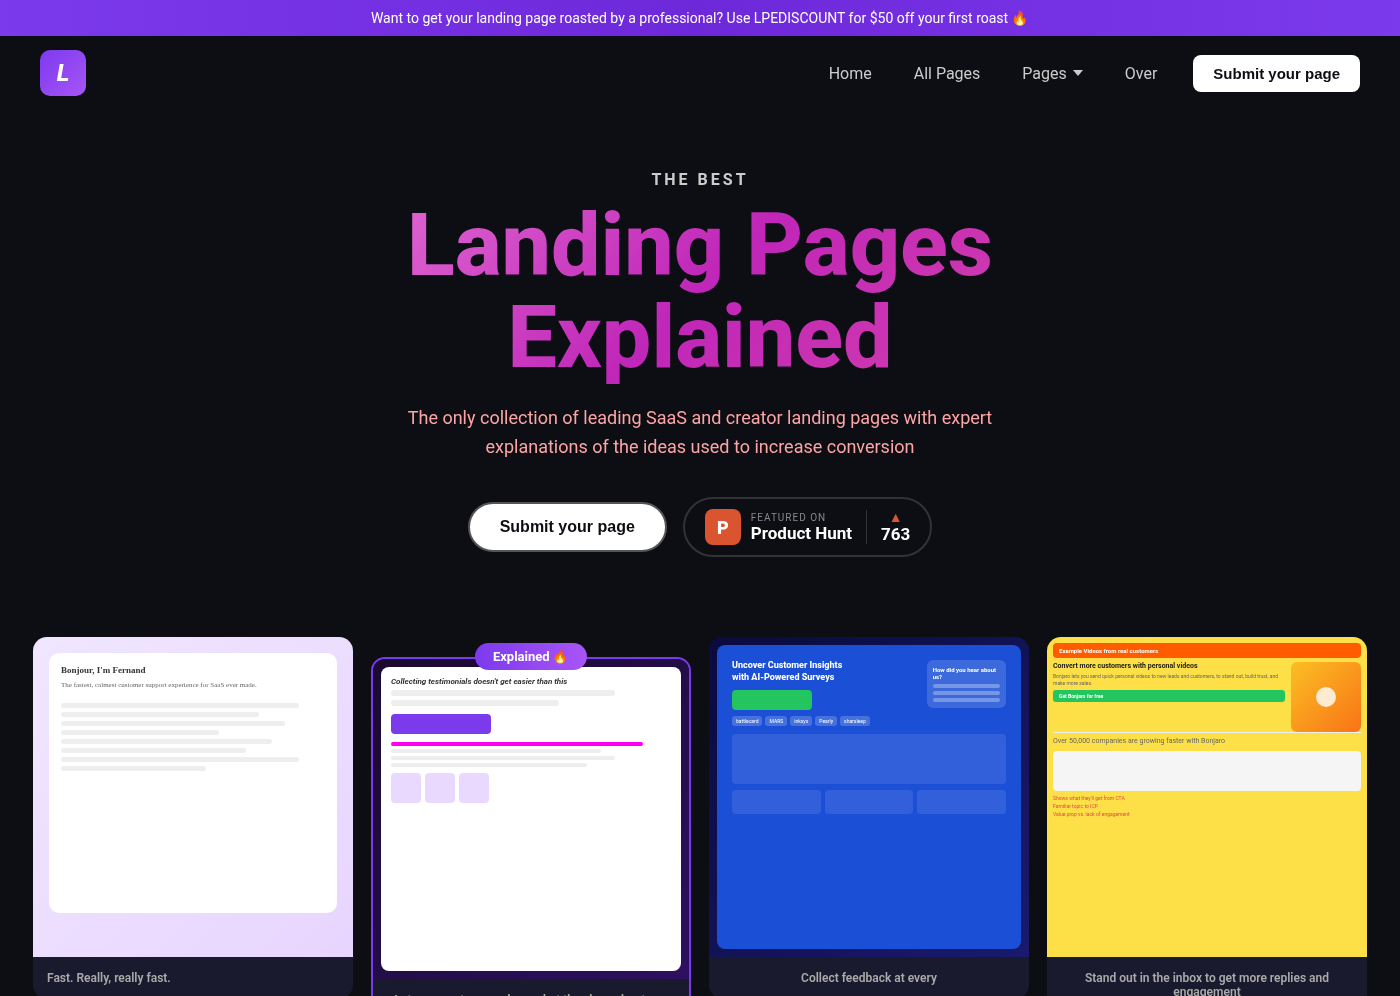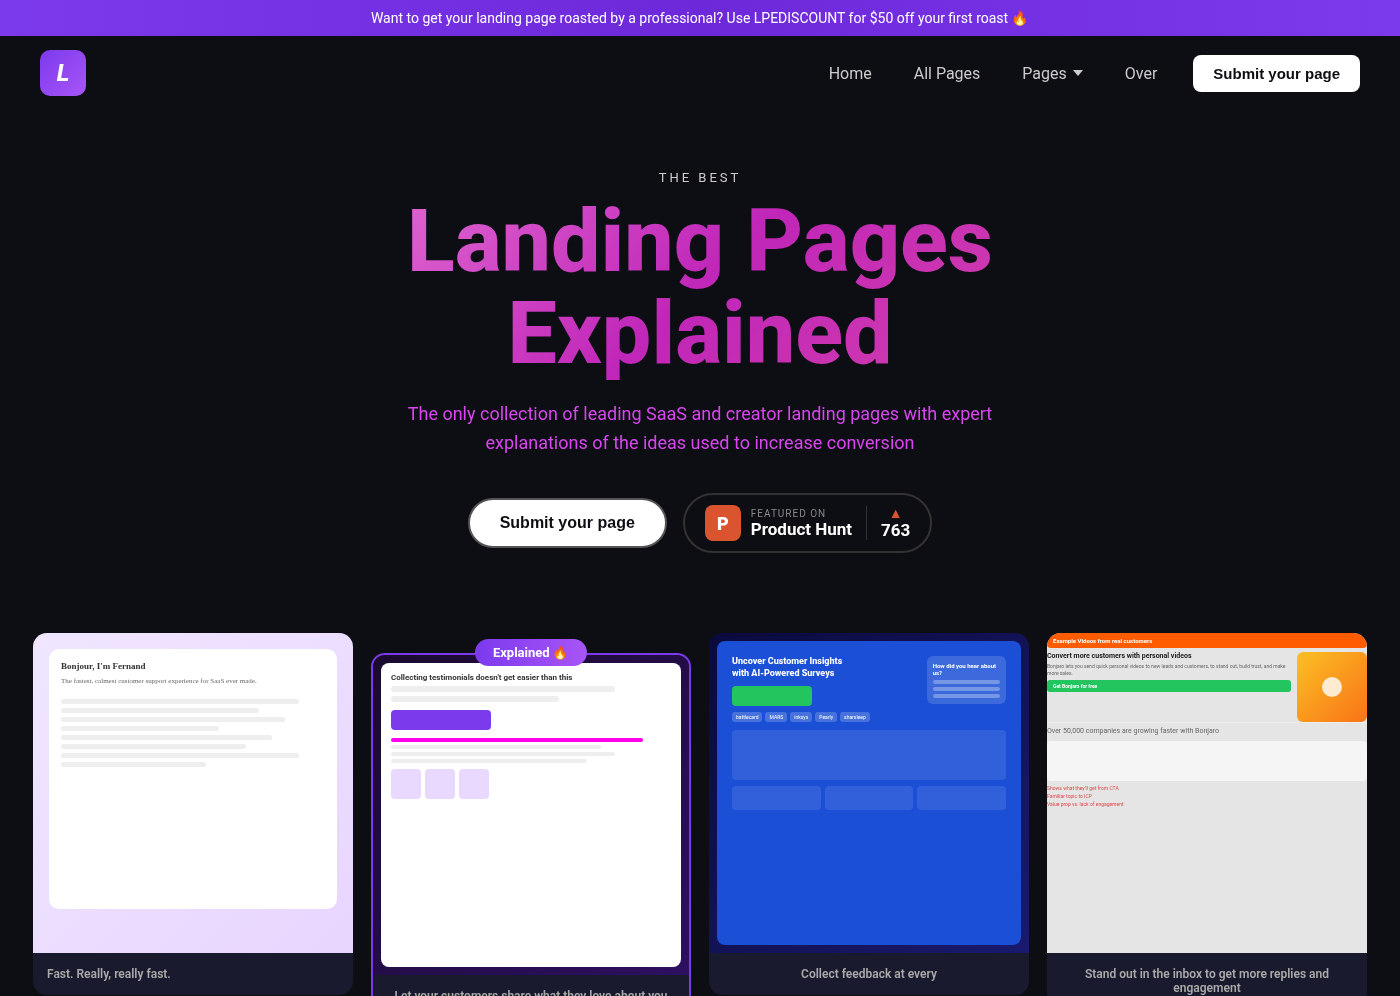--- a/index.html
+++ b/index.html
@@ -91,8 +91,8 @@
       margin: 0 auto;
     }
     .hero-subtitle {
-      font-size: 13px;
-      font-weight: 400;
+      font-size: 16px;
+      font-weight: 700;
       letter-spacing: 3px;
       color: #ccc;
       text-transform: uppercase;

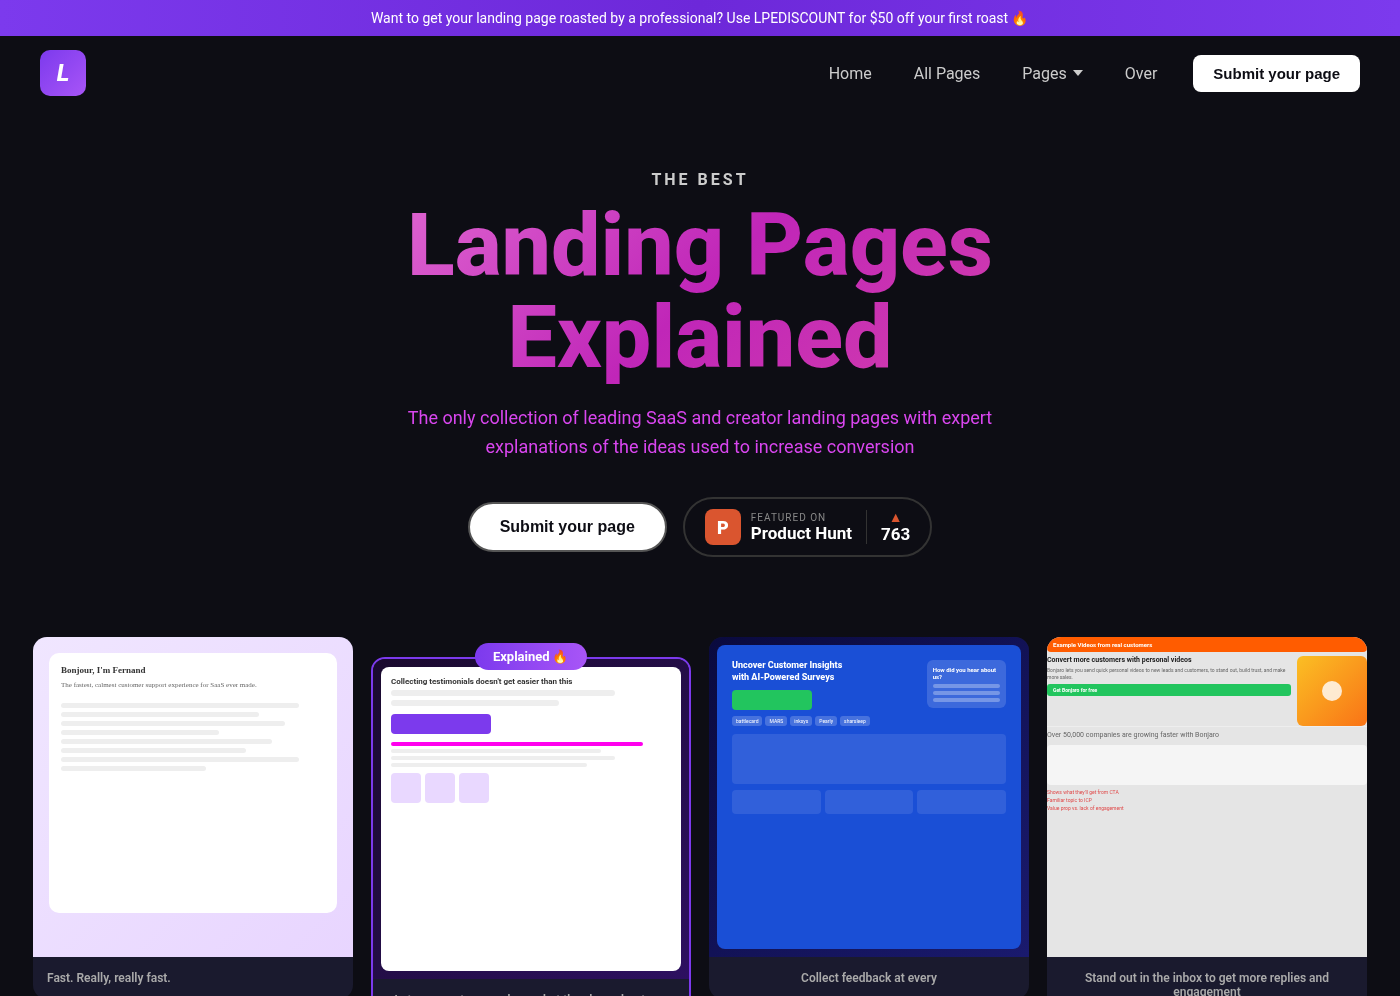--- a/index.html
+++ b/index.html
@@ -111,7 +111,7 @@
     }
     .hero-description {
       font-size: 18px;
-      color: #d946ef;
+      color: #fca5a5;
       line-height: 1.6;
       max-width: 640px;
       margin: 0 auto 36px;

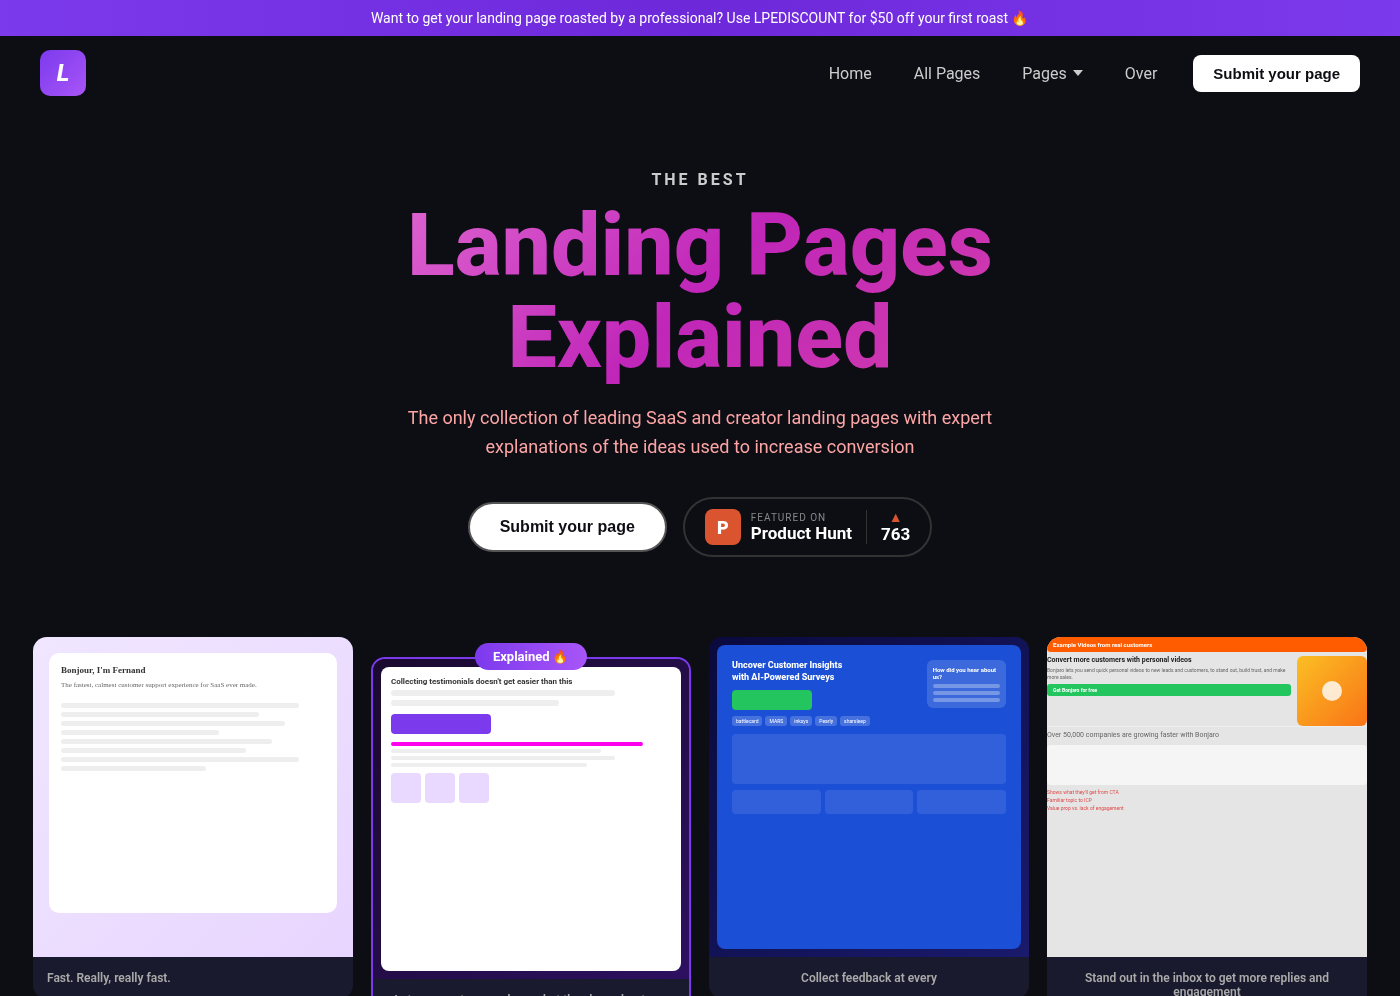--- a/index.html
+++ b/index.html
@@ -343,8 +343,9 @@
 
     
     .card4-bg {
-      background: #e5e5e5;
+      background: #fde047;
       height: 100%;
+      padding: 6px;
       overflow: hidden;
     }
     .card4-header {

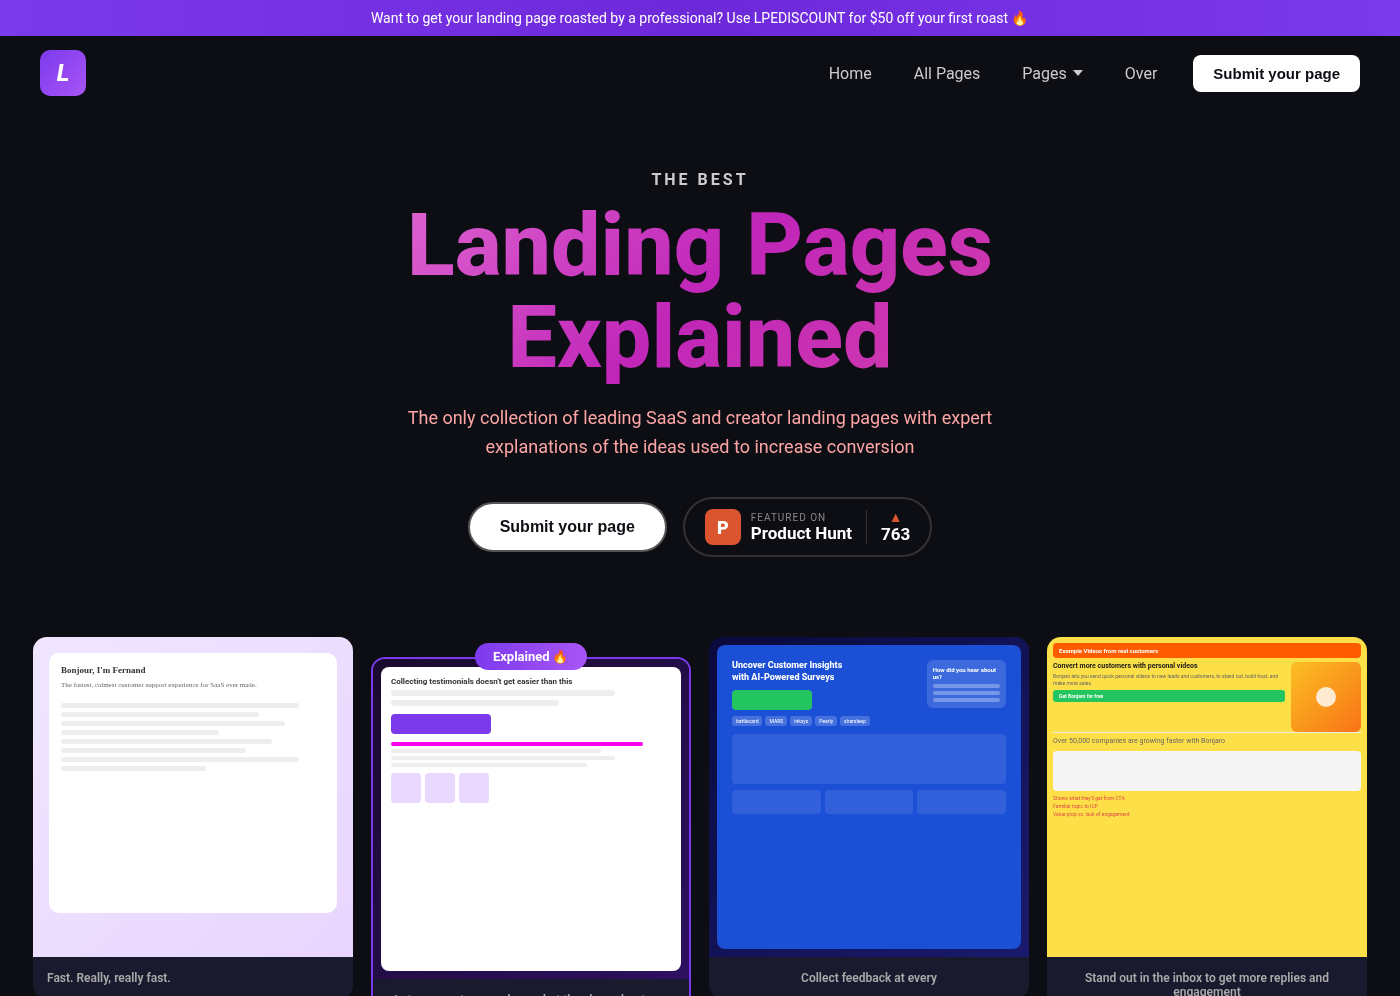--- a/index.html
+++ b/index.html
@@ -273,6 +273,7 @@
       height: 100%;
       overflow: hidden;
       padding: 10px;
+      font-style: italic;
     }
     .card2-title {
       font-size: 8px;

